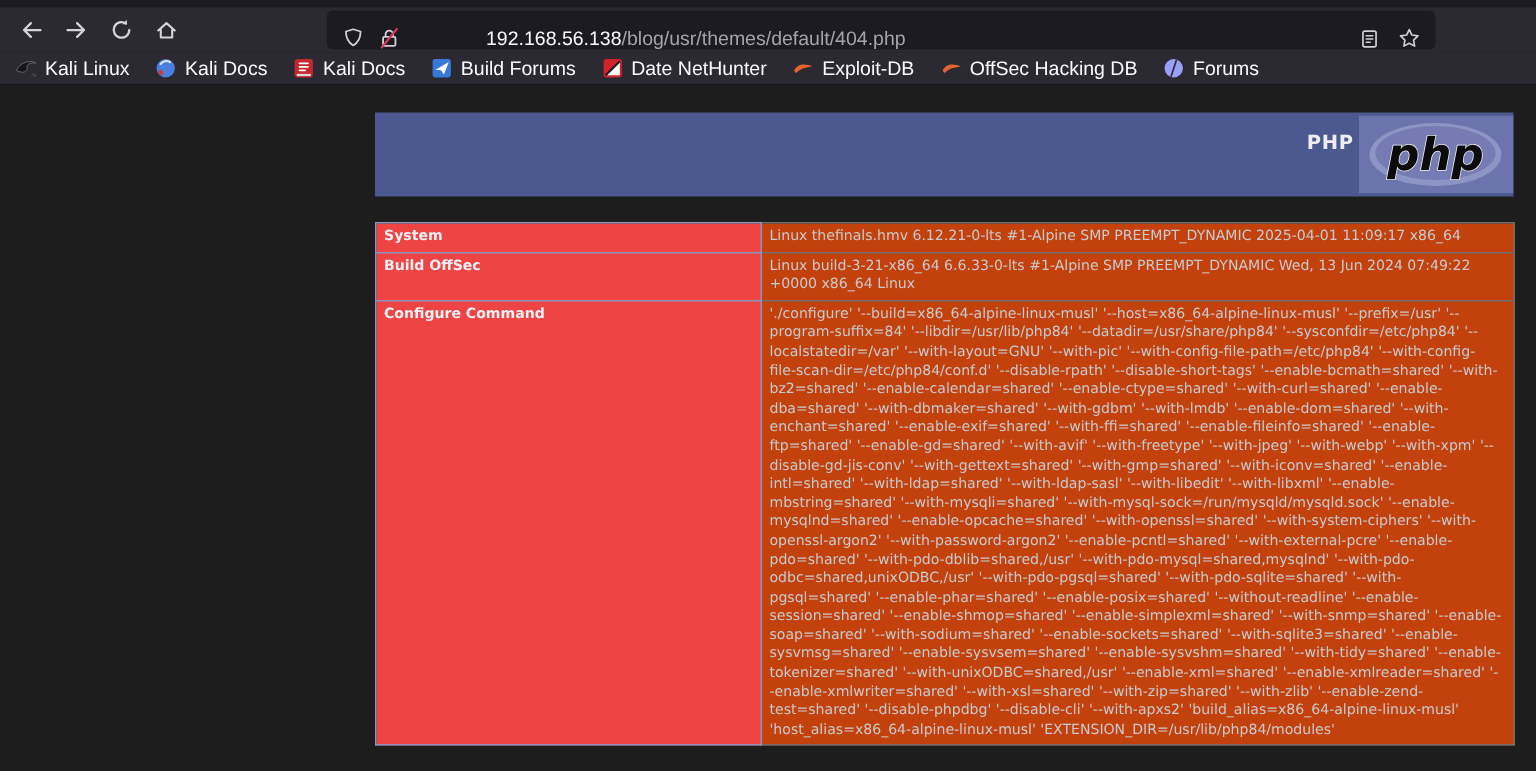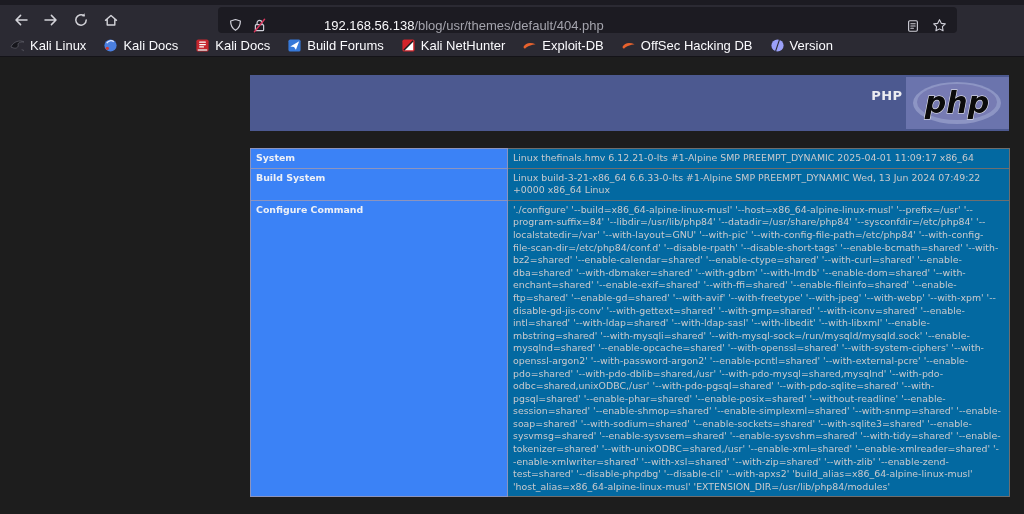--- a/index.html
+++ b/index.html
@@ -135,7 +135,7 @@
           <path d="M3 13 13 3v10z" fill="#ffffff"></path>
           <path d="M3 13 13 3" stroke="#1b1b1f" stroke-width="1.6"></path>
         </svg>
-      <span>Kali NetHunter</span>
+      <span>Date NetHunter</span>
     </div>
     <div class="bookmark">
       <svg viewBox="0 0 16 16">

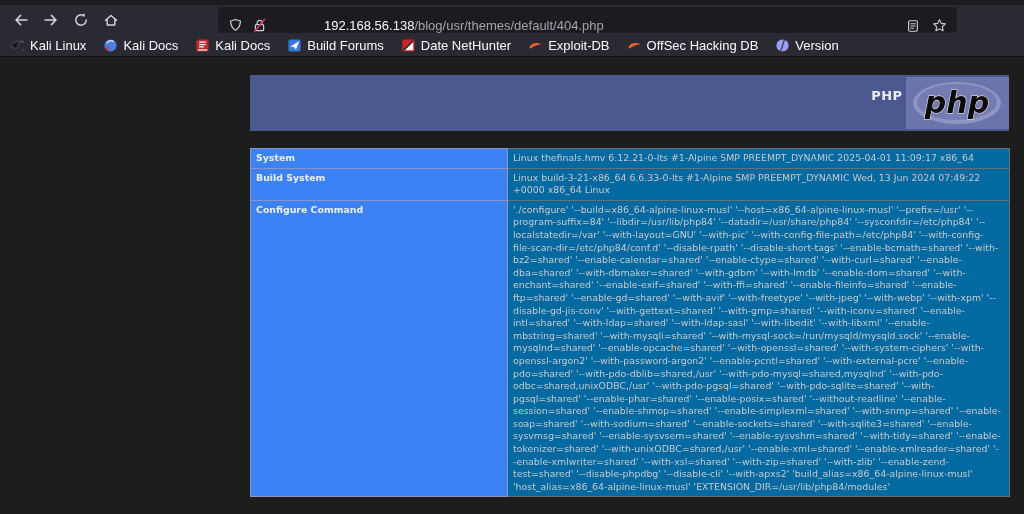--- a/index.html
+++ b/index.html
@@ -155,7 +155,7 @@
           <path d="M8 1.5A6.5 6.5 0 0 0 8 14.5 6.5 6.5 0 0 1 8 1.5Z" fill="#4449ee"></path>
           <path d="M6 14 10 2" stroke="#2b2a33" stroke-width="1.2"></path>
         </svg>
-      <span>Version</span>
+      <span>Forums</span>
     </div>
   </div>
 </div>

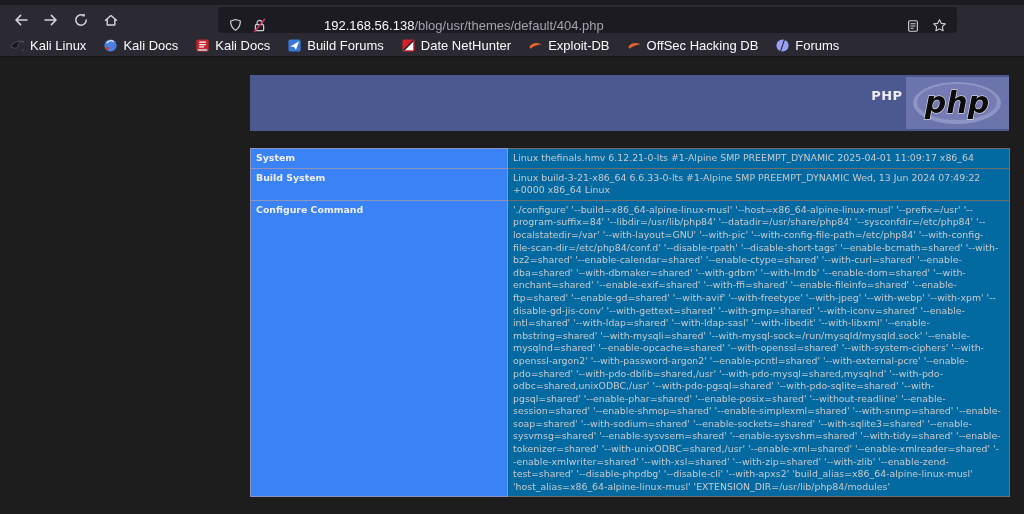--- a/index.html
+++ b/index.html
@@ -38,7 +38,7 @@
 
   table.info { width: 759px; border-collapse: collapse; table-layout: fixed; margin-top: 17px;
                font-size: 9.4px; }
-  td.e { background: #3b82f6; color: #eef0f6; font-weight: bold; border: 1px solid #8d94bd;
+  td.e { background: #ef4444; color: #eef0f6; font-weight: bold; border: 1px solid #8d94bd;
          padding: 3px 5px; vertical-align: top; }
   td.v { background: #0369a1; color: #c9cacd; border: 1px solid #6e6e6e;
          padding: 3px 8px 3px 5px; line-height: 12.6px; overflow-wrap: anywhere; vertical-align: top; }

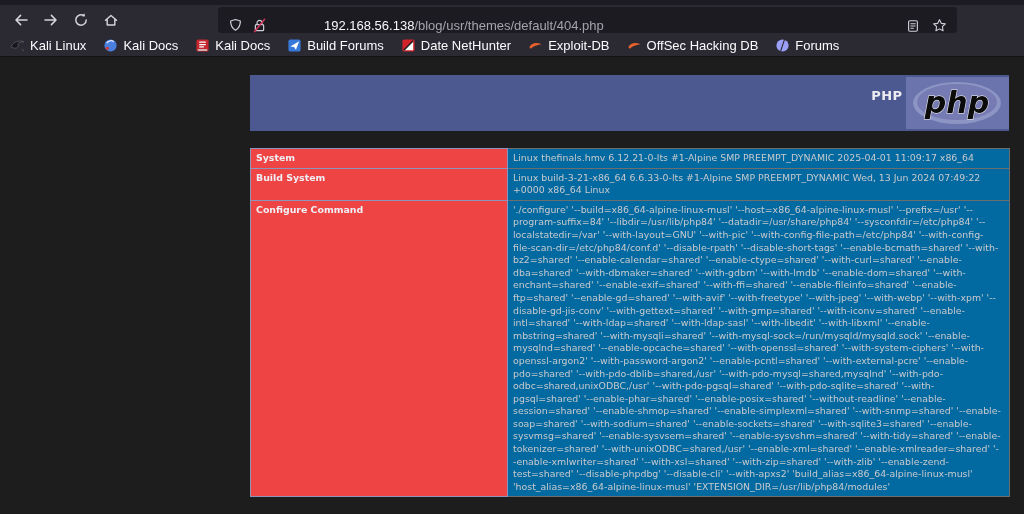--- a/index.html
+++ b/index.html
@@ -40,7 +40,7 @@
                font-size: 9.4px; }
   td.e { background: #ef4444; color: #eef0f6; font-weight: bold; border: 1px solid #8d94bd;
          padding: 3px 5px; vertical-align: top; }
-  td.v { background: #0369a1; color: #c9cacd; border: 1px solid #6e6e6e;
+  td.v { background: #c2410c; color: #c9cacd; border: 1px solid #6e6e6e;
          padding: 3px 8px 3px 5px; line-height: 12.6px; overflow-wrap: anywhere; vertical-align: top; }
 </style>
 </head>

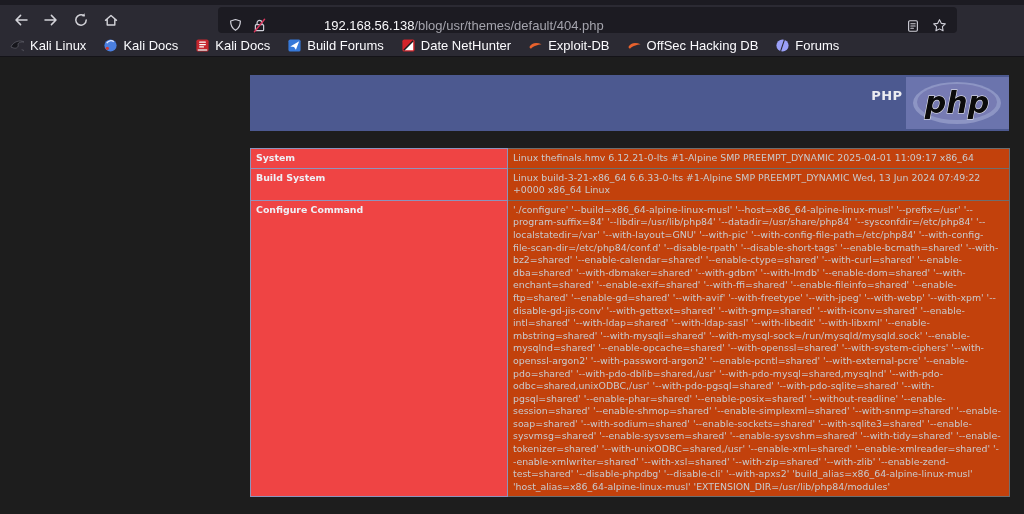--- a/index.html
+++ b/index.html
@@ -184,7 +184,7 @@
           <td class="v">Linux thefinals.hmv 6.12.21-0-lts #1-Alpine SMP PREEMPT_DYNAMIC 2025-04-01 11:09:17 x86_64</td>
         </tr>
         <tr>
-          <td class="e">Build System</td>
+          <td class="e">Build OffSec</td>
           <td class="v">Linux build-3-21-x86_64 6.6.33-0-lts #1-Alpine SMP PREEMPT_DYNAMIC Wed, 13 Jun 2024 07:49:22 +0000 x86_64 Linux</td>
         </tr>
         <tr>

